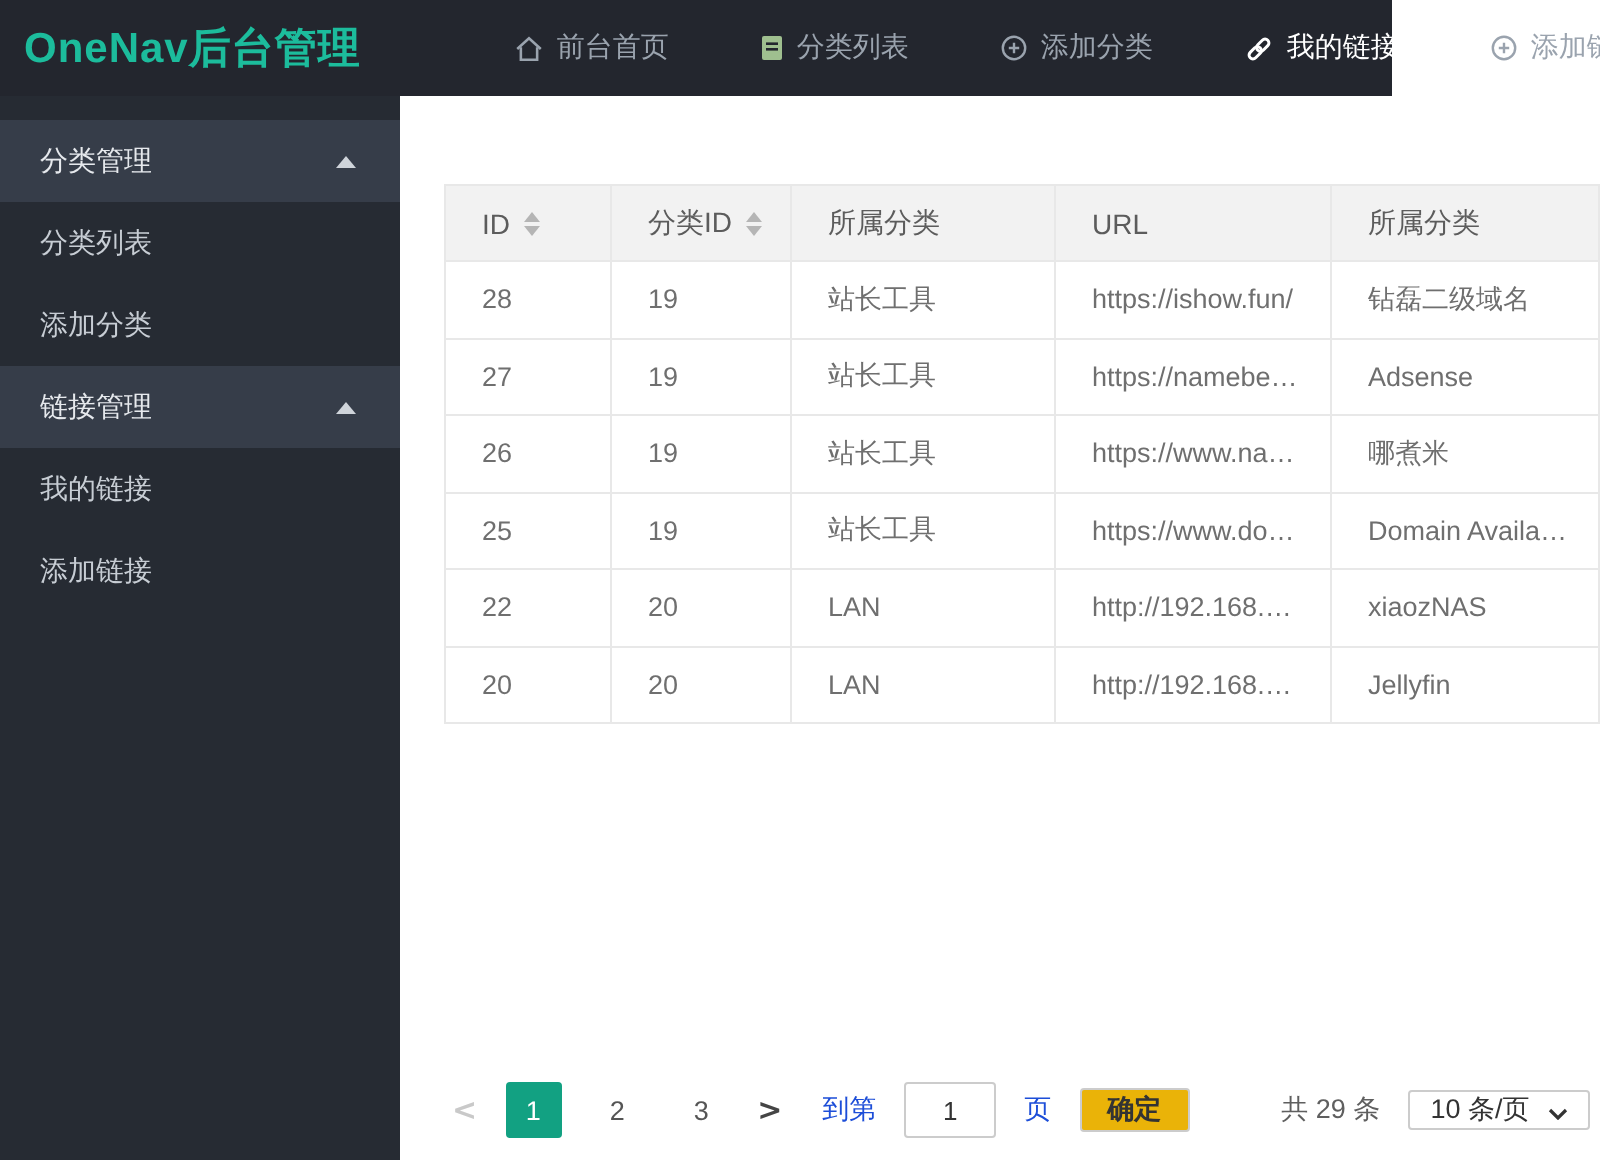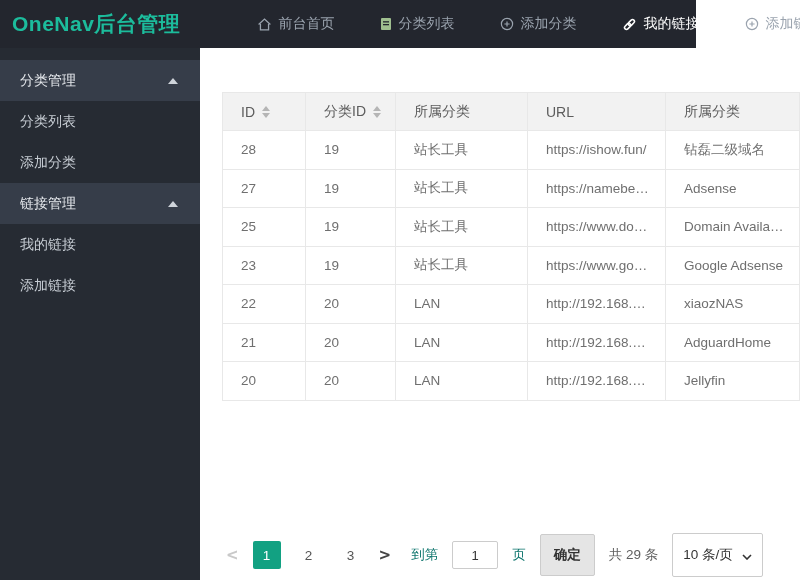--- a/index.html
+++ b/index.html
@@ -179,6 +179,13 @@
             <td>站长工具</td>
             <td>https://namebe…</td>
             <td>Adsense</td>
+          </tr>
+          <tr>
+            <td>26</td>
+            <td>19</td>
+            <td>站长工具</td>
+            <td>https://www.na…</td>
+            <td>哪煮米</td>
           </tr>
           <tr>
             <td>25</td>

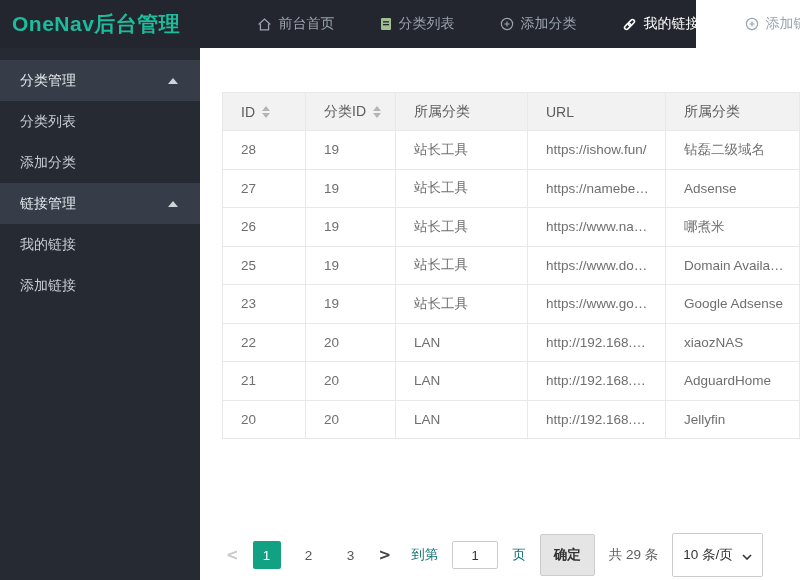--- a/index.html
+++ b/index.html
@@ -193,13 +193,6 @@
             <td>站长工具</td>
             <td>https://www.do…</td>
             <td>Domain Availa…</td>
-          </tr>
-          <tr>
-            <td>23</td>
-            <td>19</td>
-            <td>站长工具</td>
-            <td>https://www.go…</td>
-            <td>Google Adsense</td>
           </tr>
           <tr>
             <td>22</td>

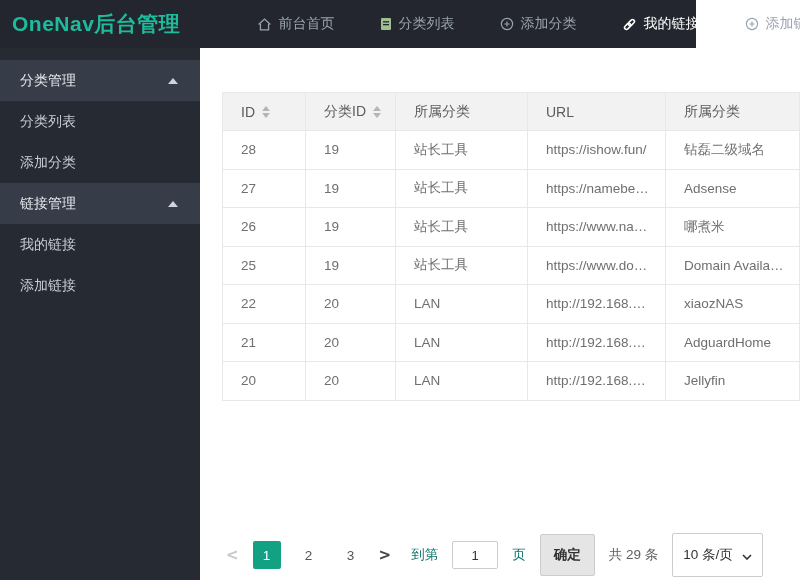--- a/index.html
+++ b/index.html
@@ -200,13 +200,6 @@
             <td>LAN</td>
             <td>http://192.168.…</td>
             <td>xiaozNAS</td>
-          </tr>
-          <tr>
-            <td>21</td>
-            <td>20</td>
-            <td>LAN</td>
-            <td>http://192.168.…</td>
-            <td>AdguardHome</td>
           </tr>
           <tr>
             <td>20</td>

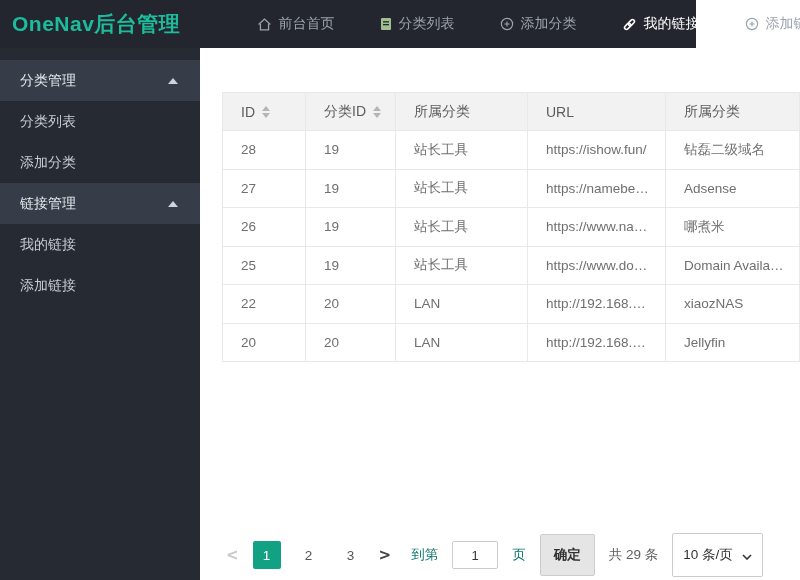--- a/index.html
+++ b/index.html
@@ -40,7 +40,7 @@
   .pg-next { color:#454545; }
   .pg-num { min-width:28px; height:28px; display:flex; align-items:center; justify-content:center; cursor:pointer; border-radius:2px; color:#555; }
   .pg-num.active { background:#12a182; color:#fff; }
-  .pg-label { color:#0f766e; }
+  .pg-label { color:#1d4ed8; }
   .pg-input { width:46px; height:28px; border:1px solid #ccc; border-radius:2px; text-align:center; font-size:13px; color:#333; outline:none; }
   .pg-btn { height:42px; padding:0 13px; background:#e5e5e5; border:1px solid #ccc; border-radius:2px; font-weight:bold; font-size:13.5px; color:#333; cursor:pointer; }
   .pg-total { color:#5f5f5f; }

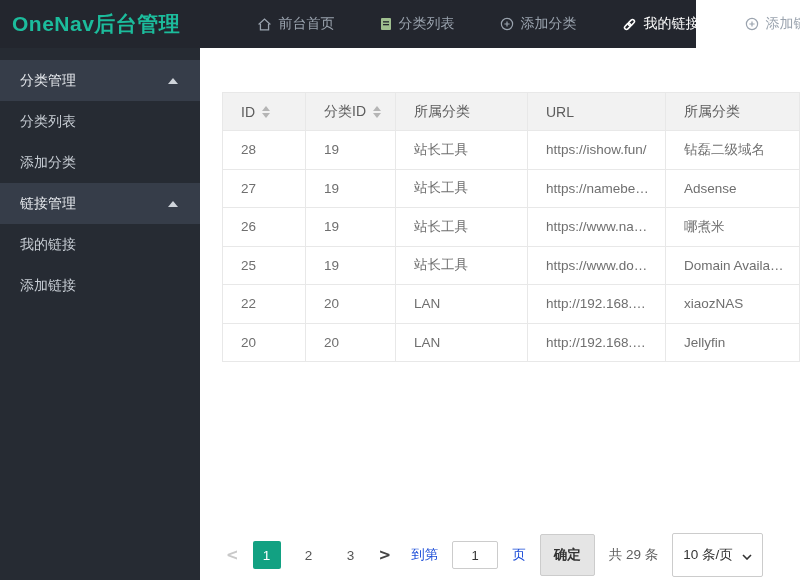--- a/index.html
+++ b/index.html
@@ -42,7 +42,7 @@
   .pg-num.active { background:#12a182; color:#fff; }
   .pg-label { color:#1d4ed8; }
   .pg-input { width:46px; height:28px; border:1px solid #ccc; border-radius:2px; text-align:center; font-size:13px; color:#333; outline:none; }
-  .pg-btn { height:42px; padding:0 13px; background:#e5e5e5; border:1px solid #ccc; border-radius:2px; font-weight:bold; font-size:13.5px; color:#333; cursor:pointer; }
+  .pg-btn { height:22px; padding:0 13px; background:#eab308; border:1px solid #ccc; border-radius:2px; font-weight:bold; font-size:13.5px; color:#333; cursor:pointer; }
   .pg-total { color:#5f5f5f; }
   .pg-select { height:44px; border:1px solid #ccc; border-radius:2px; display:flex; align-items:center; gap:9px; padding:0 10px; color:#333; cursor:pointer; }
 </style>

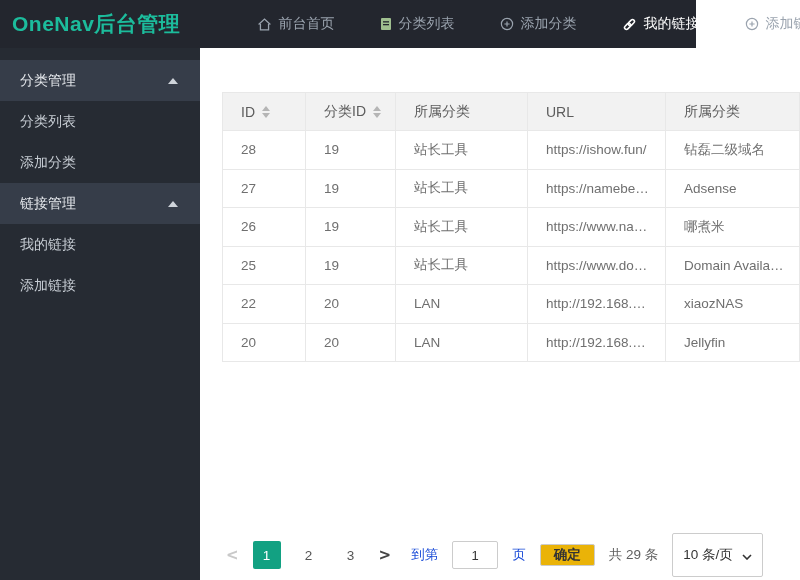--- a/index.html
+++ b/index.html
@@ -43,7 +43,7 @@
   .pg-label { color:#1d4ed8; }
   .pg-input { width:46px; height:28px; border:1px solid #ccc; border-radius:2px; text-align:center; font-size:13px; color:#333; outline:none; }
   .pg-btn { height:22px; padding:0 13px; background:#eab308; border:1px solid #ccc; border-radius:2px; font-weight:bold; font-size:13.5px; color:#333; cursor:pointer; }
-  .pg-total { color:#5f5f5f; }
+  .pg-total { color:#5f5f5f;margin-left:32px; }
   .pg-select { height:44px; border:1px solid #ccc; border-radius:2px; display:flex; align-items:center; gap:9px; padding:0 10px; color:#333; cursor:pointer; }
 </style>
 </head>

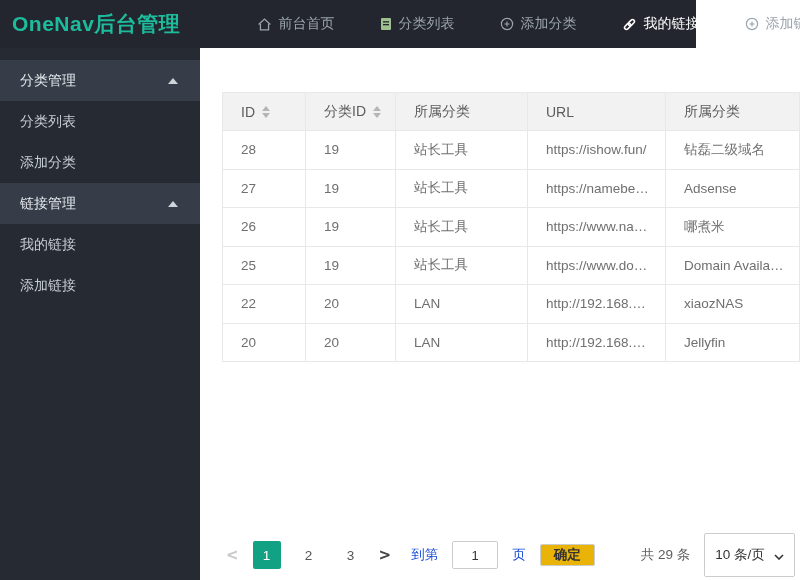--- a/index.html
+++ b/index.html
@@ -44,7 +44,7 @@
   .pg-input { width:46px; height:28px; border:1px solid #ccc; border-radius:2px; text-align:center; font-size:13px; color:#333; outline:none; }
   .pg-btn { height:22px; padding:0 13px; background:#eab308; border:1px solid #ccc; border-radius:2px; font-weight:bold; font-size:13.5px; color:#333; cursor:pointer; }
   .pg-total { color:#5f5f5f;margin-left:32px; }
-  .pg-select { height:44px; border:1px solid #ccc; border-radius:2px; display:flex; align-items:center; gap:9px; padding:0 10px; color:#333; cursor:pointer; }
+  .pg-select { height:20px; border:1px solid #ccc; border-radius:2px; display:flex; align-items:center; gap:9px; padding:0 10px; color:#333; cursor:pointer; }
 </style>
 </head>
 <body>

